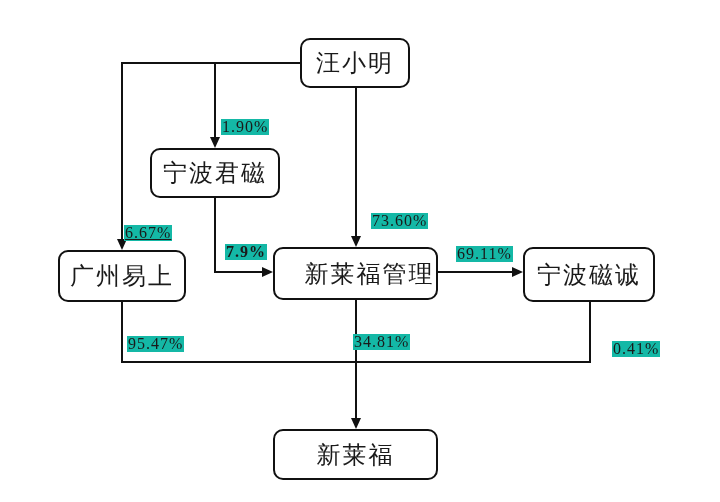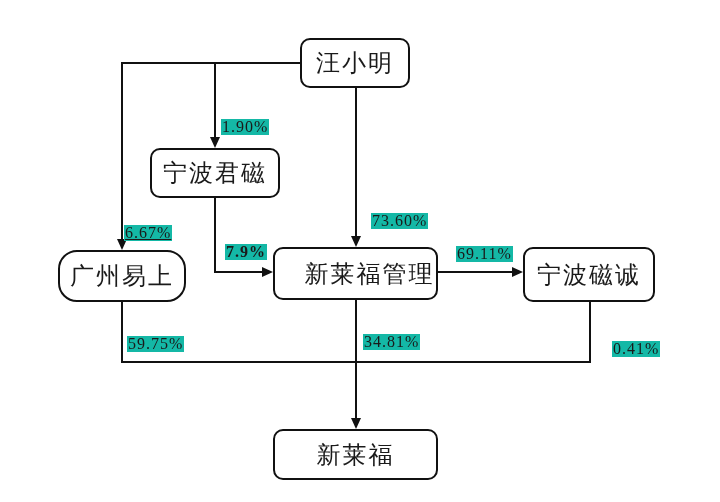--- a/index.html
+++ b/index.html
@@ -94,7 +94,7 @@
   <div class="node" style="left:150px; top:148px; width:130px; height:50px;">
     <span>宁波君磁</span>
   </div>
-  <div class="node" style="left:58px; top:250px; width:128px; height:52px;border-radius:19px;">
+  <div class="node" style="left:58px; top:250px; width:128px; height:52px;">
     <span>广州易上</span>
   </div>
   <div class="node" style="left:273px; top:247px; width:165px; height:53px;padding-left:28px;">

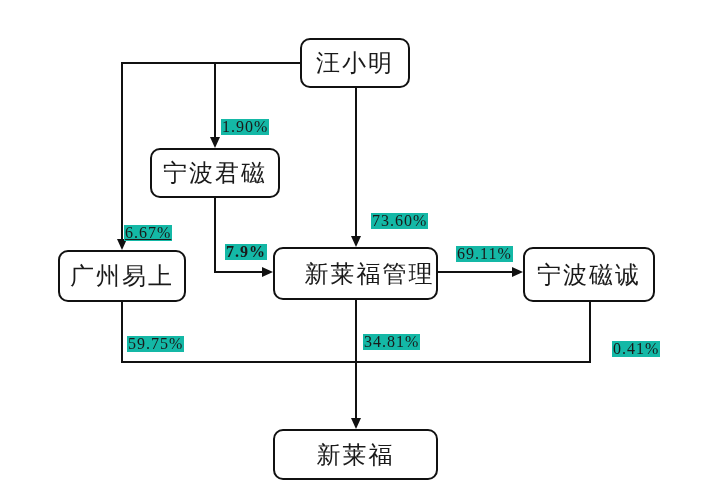--- a/index.html
+++ b/index.html
@@ -112,7 +112,7 @@
   <span class="pct" style="left:343px; top:213px;margin-left:28px;">73.60%</span>
   <span class="pct" style="left:225px; top:244px;font-weight:bold;">7.9%</span>
   <span class="pct" style="left:456px; top:246px;">69.11%</span>
-  <span class="pct" style="left:127px; top:336px;">59.75%</span>
+  <span class="pct" style="left:127px; top:336px;">95.47%</span>
   <span class="pct" style="left:363px; top:334px;">34.81%</span>
   <span class="pct" style="left:600px; top:341px;margin-left:12px;">0.41%</span>
 

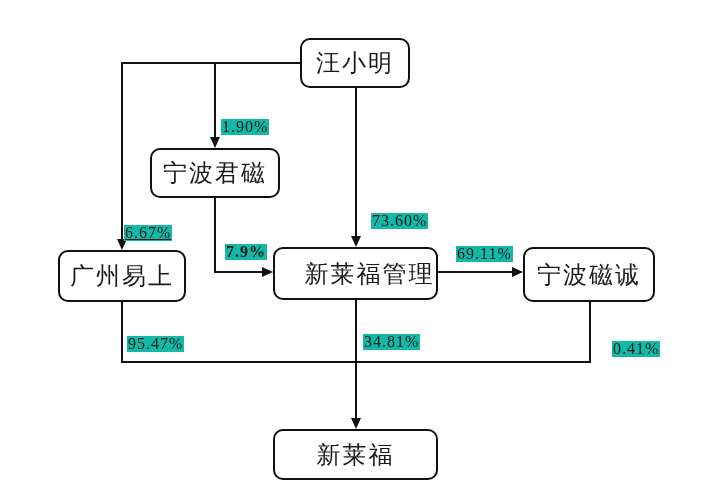--- a/index.html
+++ b/index.html
@@ -113,7 +113,7 @@
   <span class="pct" style="left:225px; top:244px;font-weight:bold;">7.9%</span>
   <span class="pct" style="left:456px; top:246px;">69.11%</span>
   <span class="pct" style="left:127px; top:336px;">95.47%</span>
-  <span class="pct" style="left:363px; top:334px;">34.81%</span>
+  <span class="pct" style="left:353px; top:334px;">34.81%</span>
   <span class="pct" style="left:600px; top:341px;margin-left:12px;">0.41%</span>
 
 </div>

